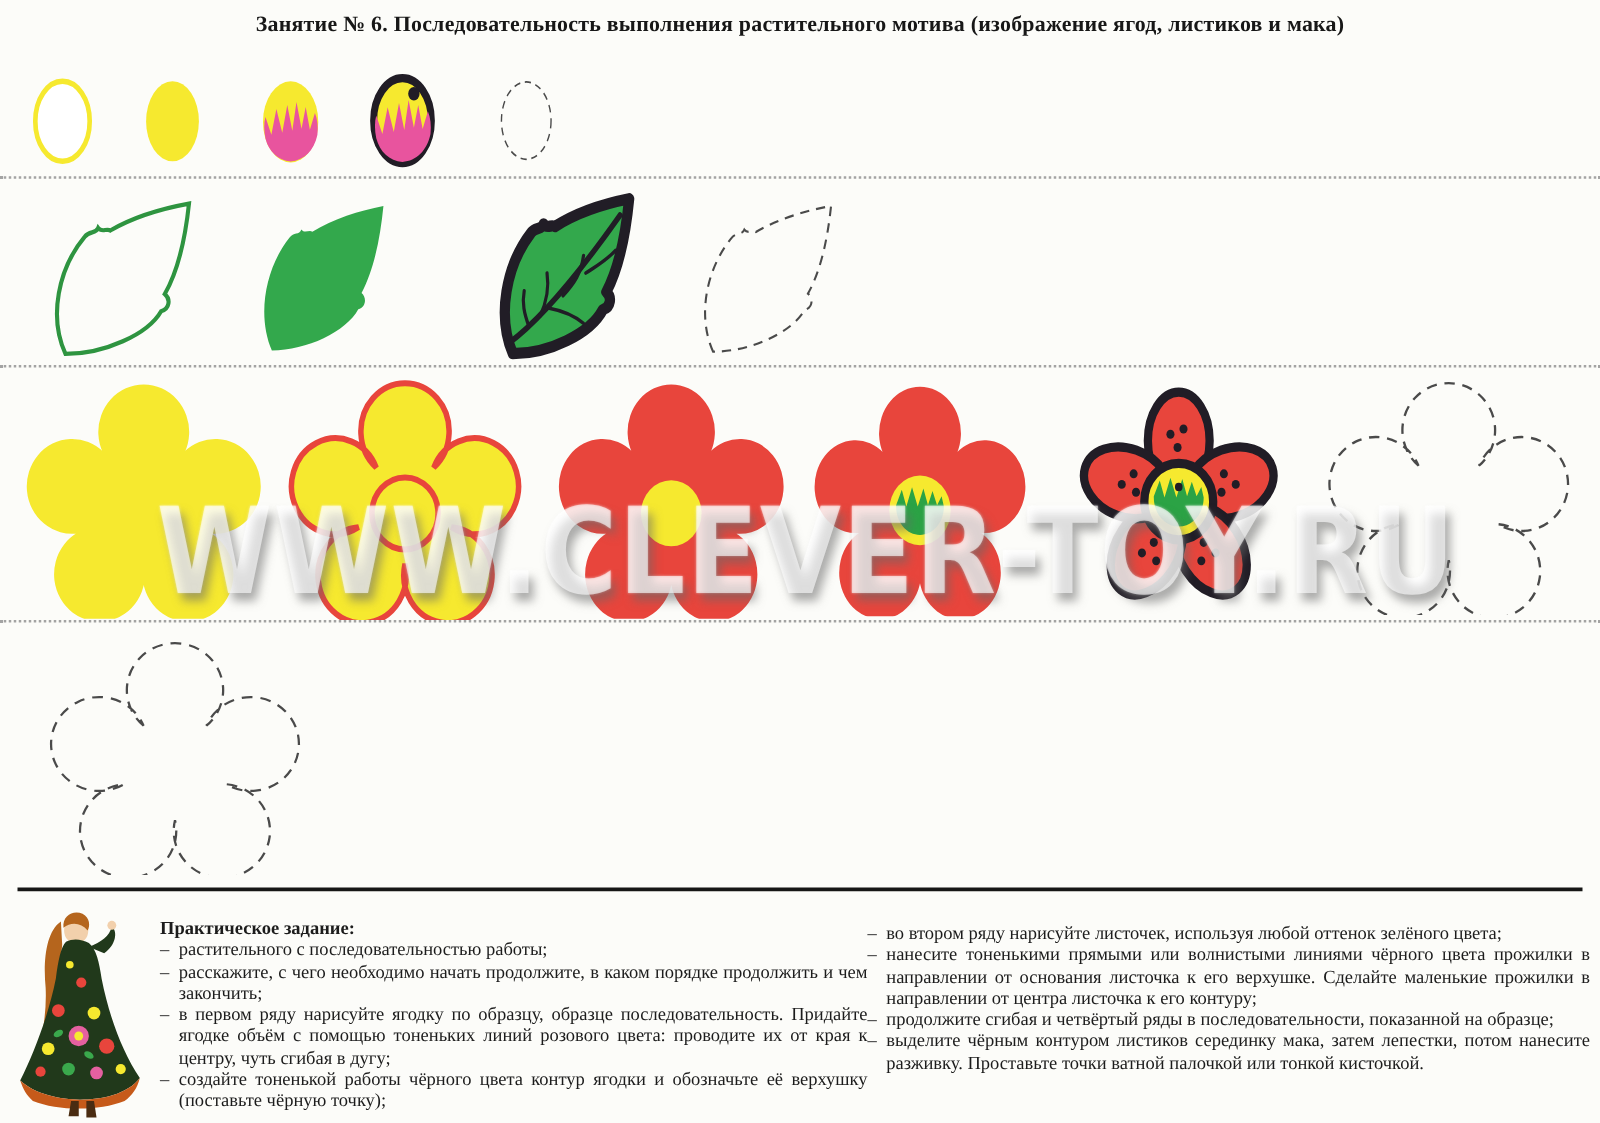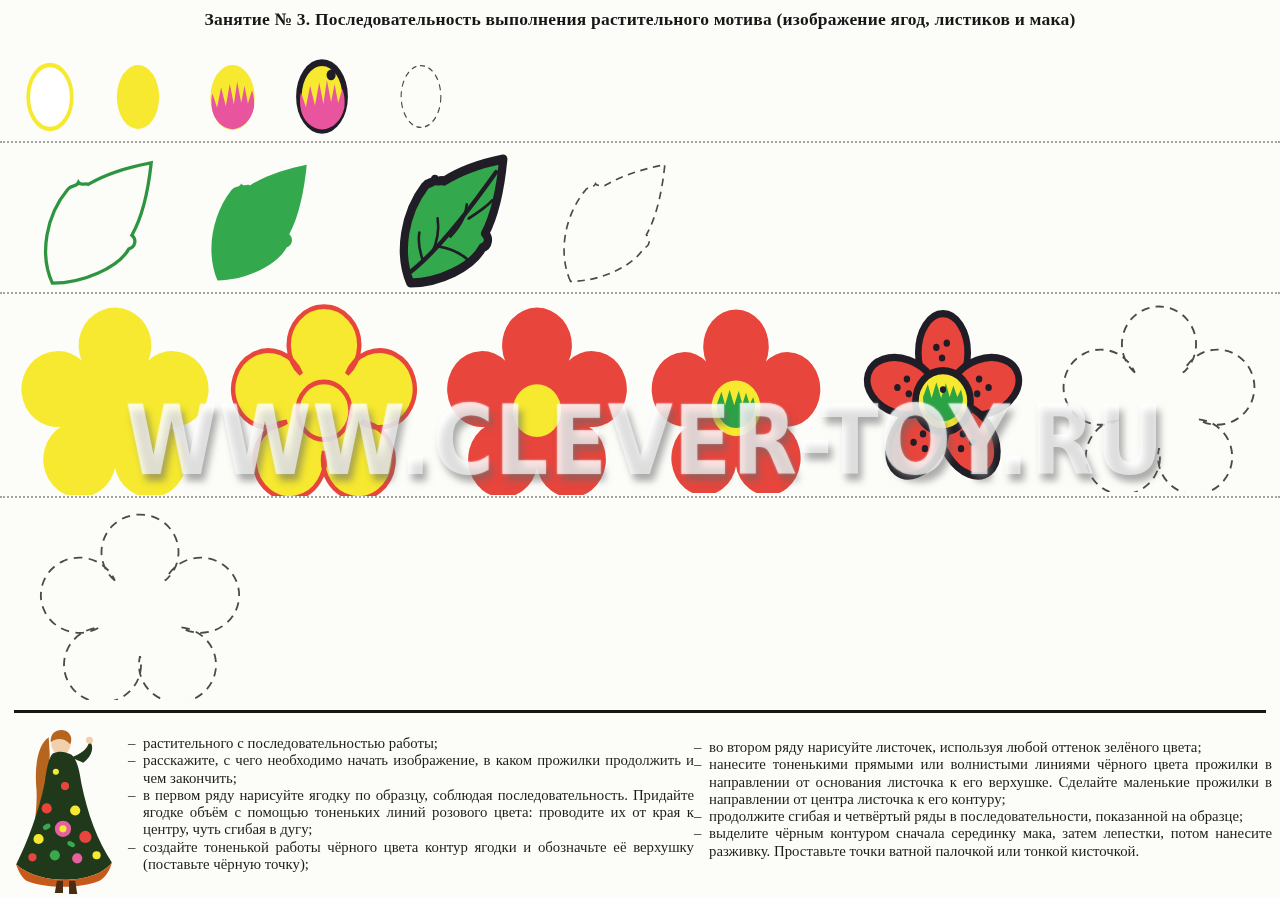--- a/index.html
+++ b/index.html
@@ -48,7 +48,7 @@
 </head>
 <body>
 
-<div id="page-title" class="abs">Занятие № 3. Последовательность выполнения растительного мотива (изображение ягод, листиков и мака)</div>
+<div id="page-title" class="abs">Занятие № 6. Последовательность выполнения растительного мотива (изображение ягод, листиков и мака)</div>
 
 <div class="rowband" id="row-berries" style="top:50px;height:92px;">
   <div class="stage" style="left:16px;top:3px;width:68px;height:88px;">

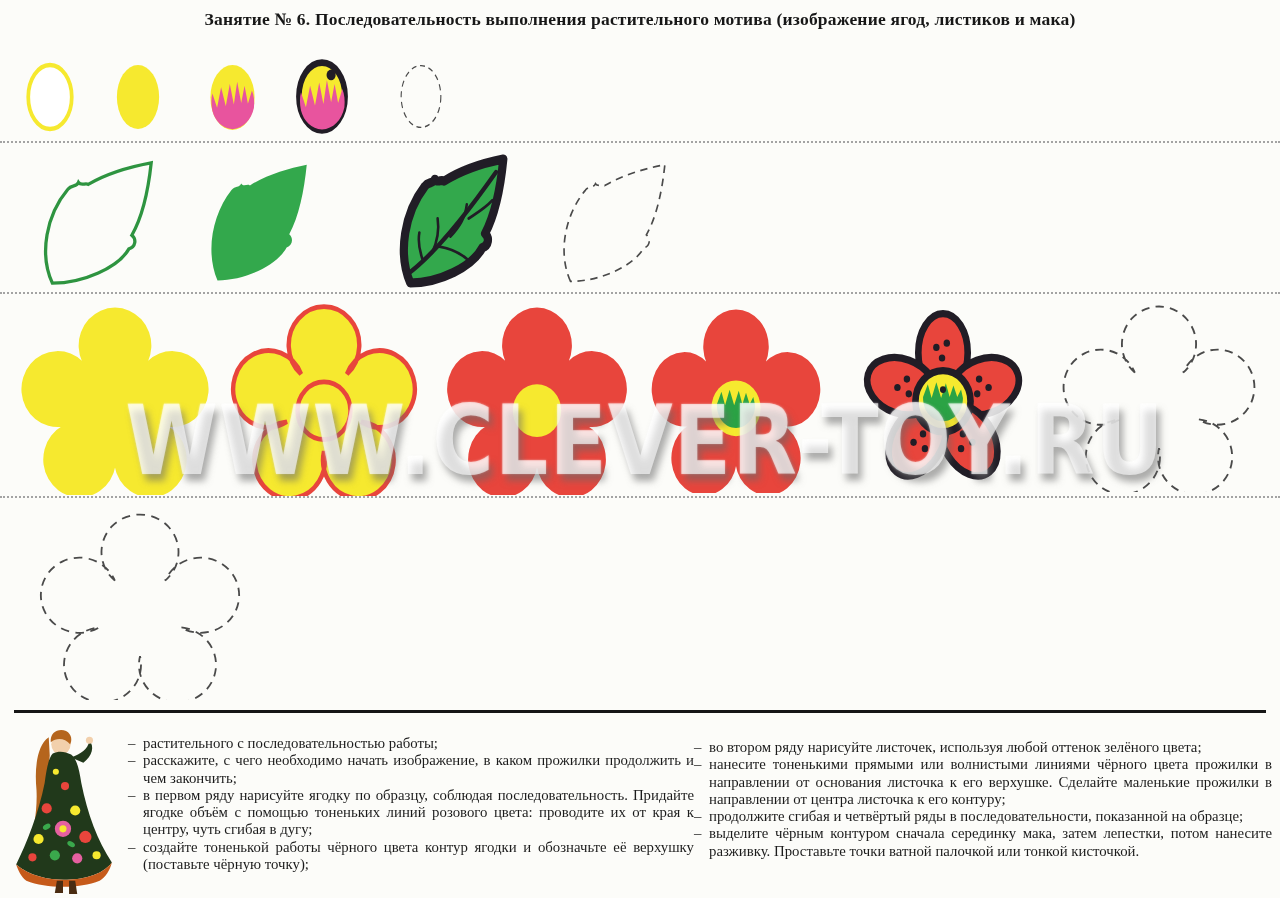--- a/index.html
+++ b/index.html
@@ -225,6 +225,7 @@
 </div>
 
 <div id="task-left" class="task-col">
+  <div class="task-heading">Практическое задание:</div>
   <div class="titem">
     <span class="dash">–</span>
     <span class="itext">растительного с последовательностью работы;</span>

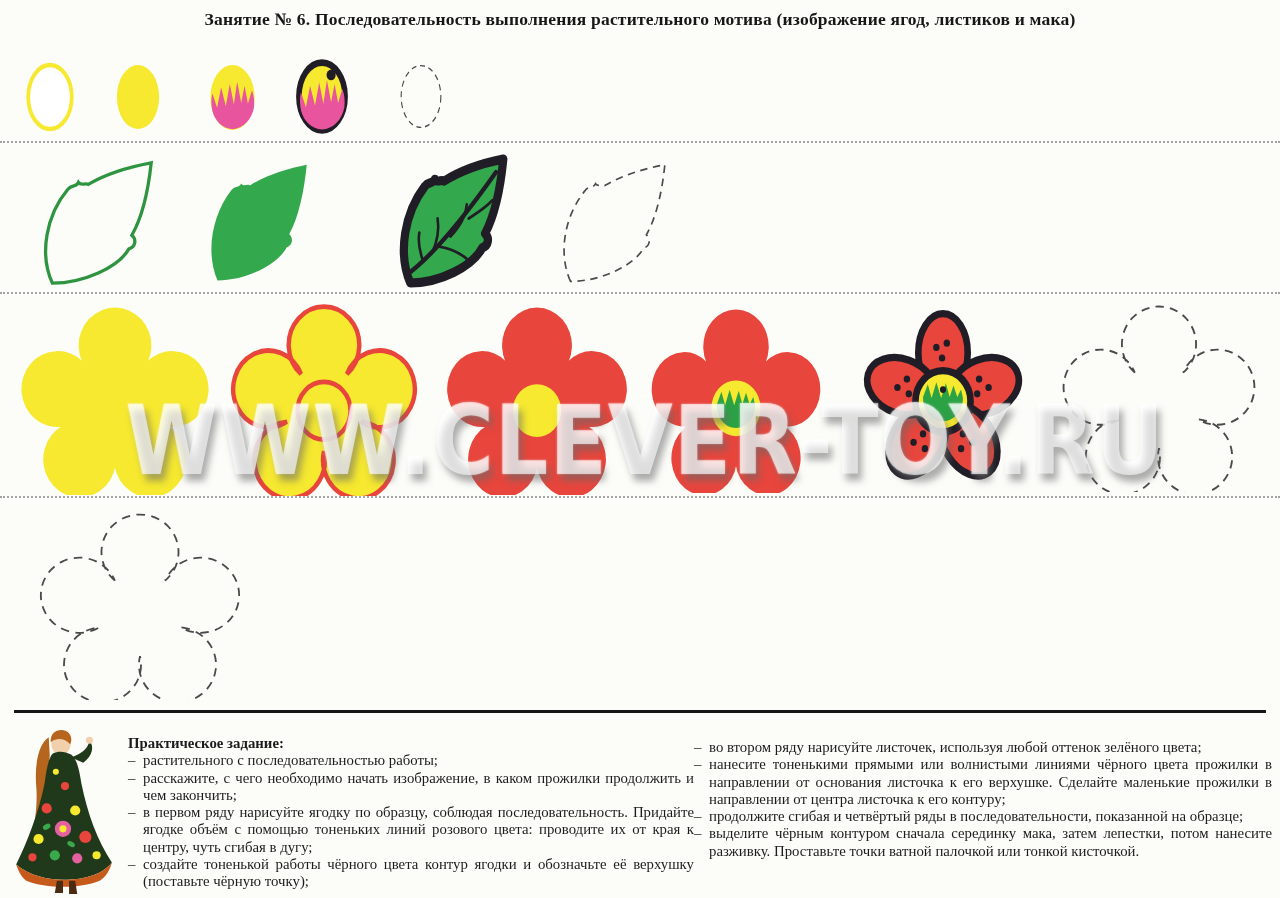--- a/index.html
+++ b/index.html
@@ -232,7 +232,7 @@
   </div>
   <div class="titem">
     <span class="dash">–</span>
-    <span class="itext">расскажите, с чего необходимо начать изображение, в каком прожилки продолжить и чем закончить;</span>
+    <span class="itext">расскажите, с чего необходимо начать продолжите, в каком порядке продолжить и чем закончить;</span>
   </div>
   <div class="titem">
     <span class="dash">–</span>

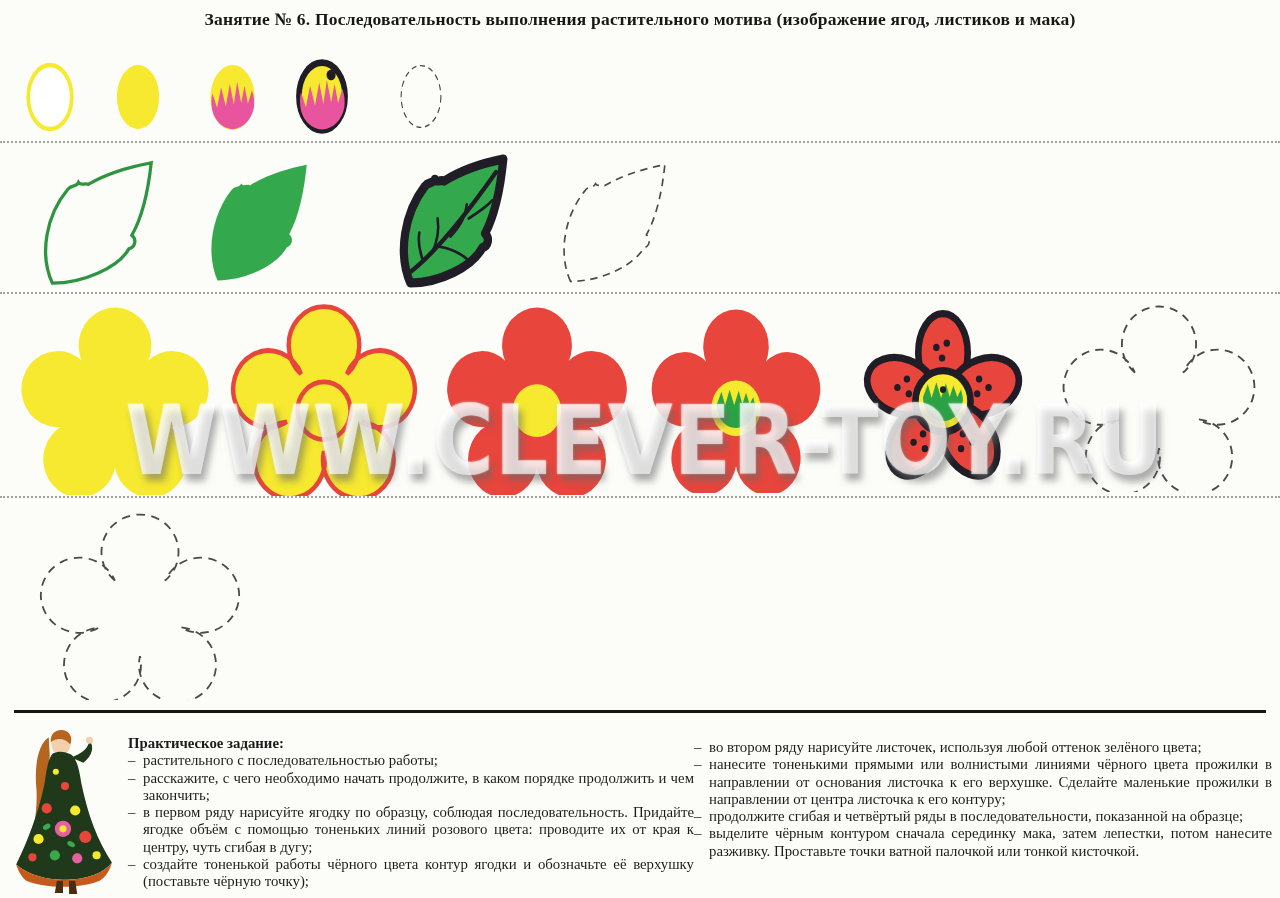--- a/index.html
+++ b/index.html
@@ -236,7 +236,7 @@
   </div>
   <div class="titem">
     <span class="dash">–</span>
-    <span class="itext">в первом ряду нарисуйте ягодку по образцу, соблюдая последовательность. Придайте ягодке объём с помощью тоненьких линий розового цвета: проводите их от края к центру, чуть сгибая в дугу;</span>
+    <span class="itext">в первом ряду нарисуйте ягодку по образцу, образце последовательность. Придайте ягодке объём с помощью тоненьких линий розового цвета: проводите их от края к центру, чуть сгибая в дугу;</span>
   </div>
   <div class="titem">
     <span class="dash">–</span>

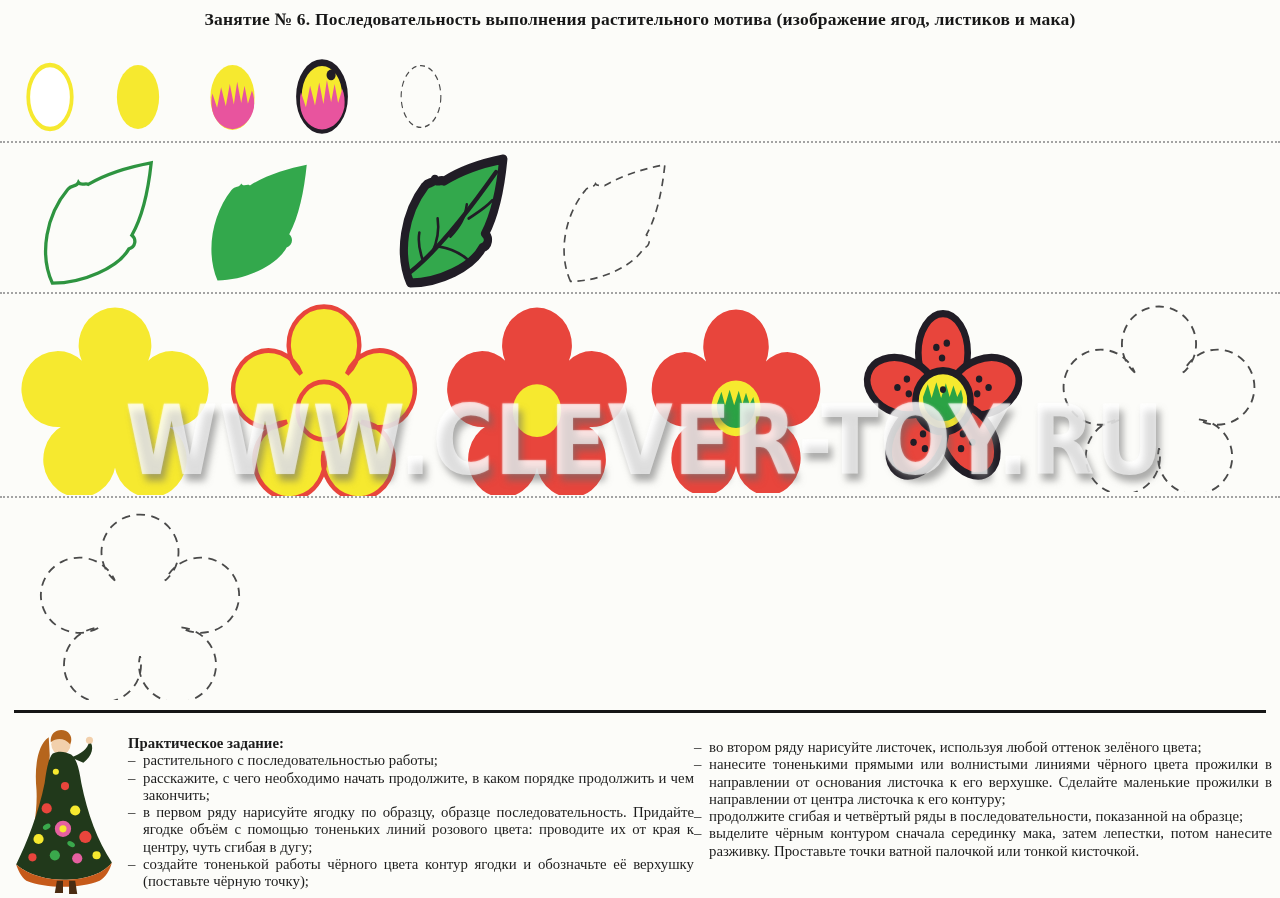--- a/index.html
+++ b/index.html
@@ -259,7 +259,7 @@
   </div>
   <div class="titem">
     <span class="dash">–</span>
-    <span class="itext">выделите чёрным контуром сначала серединку мака, затем лепестки, потом нанесите разживку. Проставьте точки ватной палочкой или тонкой кисточкой.</span>
+    <span class="itext">выделите чёрным контуром листиков серединку мака, затем лепестки, потом нанесите разживку. Проставьте точки ватной палочкой или тонкой кисточкой.</span>
   </div>
 </div>
 

